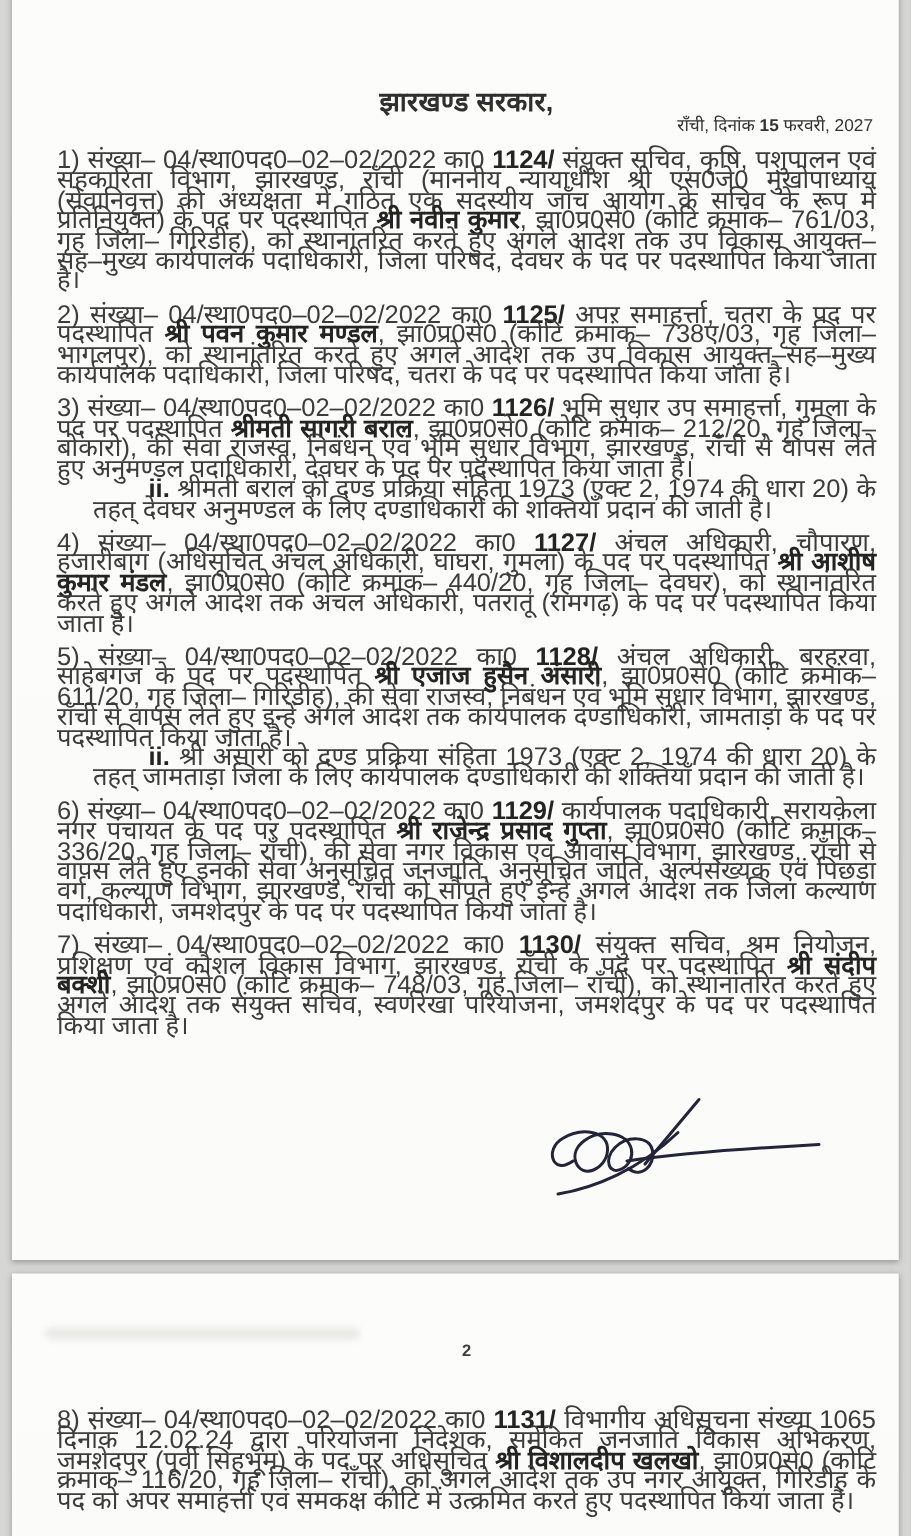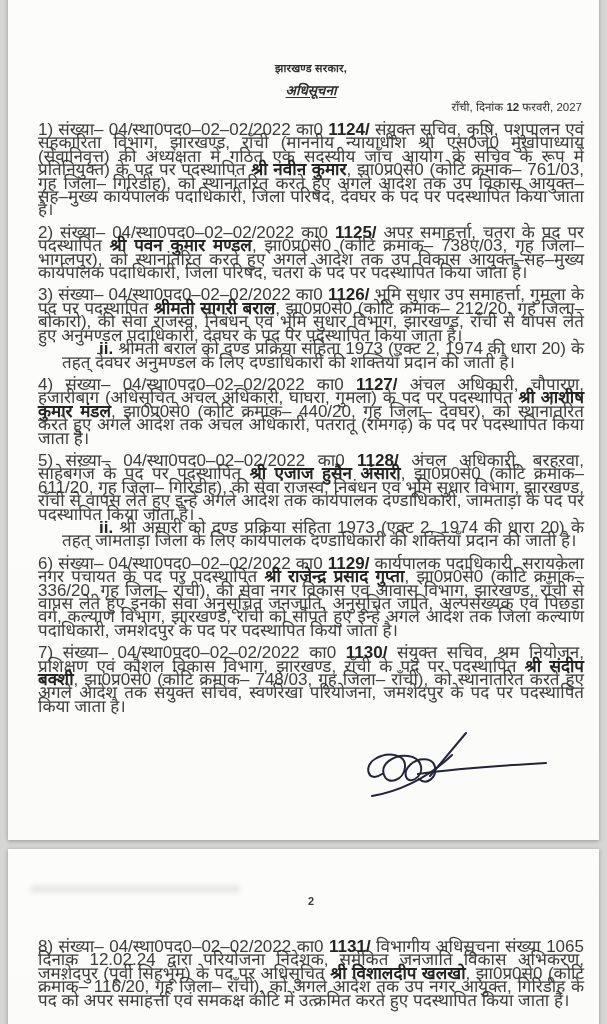--- a/index.html
+++ b/index.html
@@ -21,7 +21,7 @@
   #page1 .content { padding-top:68px; }
   #page2 .content { padding-top:46px; }
 
-  .h-gov, .h-dept { text-align:center; font-weight:bold; font-size:11px; line-height:16px; color:#2f2f2f; letter-spacing:.2px; }
+  .h-gov, .h-dept { text-align:center; font-weight:bold; font-size:18px; line-height:16px; color:#2f2f2f; letter-spacing:.2px; }
   .h-dept span, .h-title span { text-decoration:underline; text-underline-offset:2px; }
   .h-title { text-align:center; font-weight:bold; font-style:italic; font-size:13.5px; line-height:17px; margin-top:6px; color:#2f2f2f; }
   .h-date { text-align:right; font-size:11.5px; line-height:14px; margin-top:1px; color:#333; padding-right:2px; }

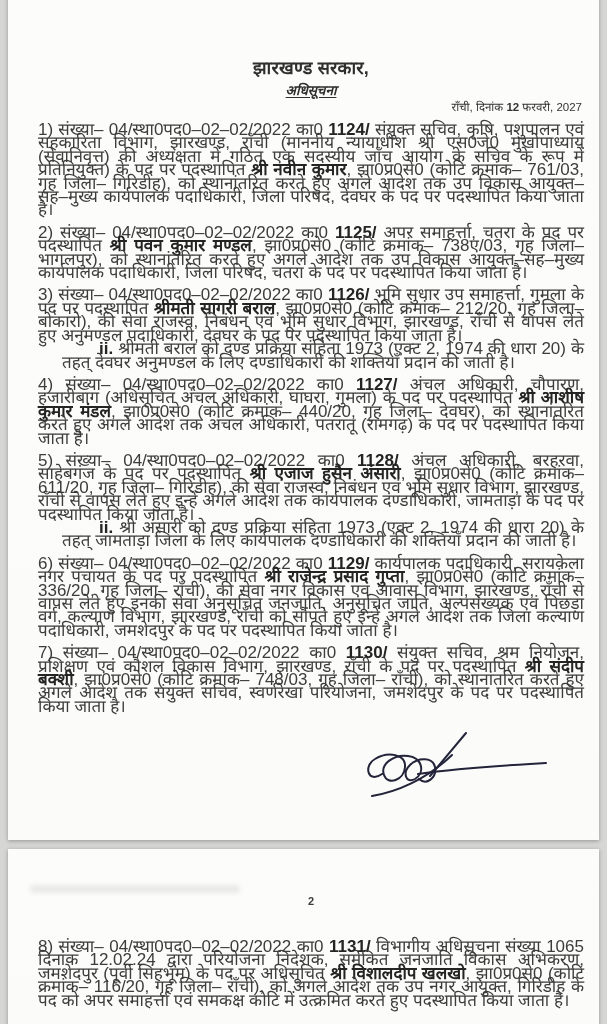--- a/index.html
+++ b/index.html
@@ -53,7 +53,6 @@
   <div class="page" id="page1">
     <div class="content">
       <div class="h-gov">झारखण्ड सरकार,</div>
-      <div class="h-title"><span>अधिसूचना</span></div>
       <div class="h-date"><span>राँची, दिनांक </span><span class="b">12</span><span> फरवरी, 2027</span></div>
       <div class="bodytext">
           <p class="para"><span>1) संख्या– 04/स्था0पद0–02–02/2022 का0 </span><span class="b">1124/</span><span> संयुक्त सचिव, कृषि, पशुपालन एवं सहकारिता विभाग, झारखण्ड, राँची (माननीय न्यायाधीश श्री एस0जे0 मुखोपाध्याय (सेवानिवृत्त) की अध्यक्षता में गठित एक सदस्यीय जाँच आयोग के सचिव के रूप में प्रतिनियुक्त) के पद पर पदस्थापित </span><span class="b">श्री नवीन कुमार</span><span>, झा0प्र0से0 (कोटि क्रमांक– 761/03, गृह जिला– गिरिडीह), को स्थानांतरित करते हुए अगले आदेश तक उप विकास आयुक्त–सह–मुख्य कार्यपालक पदाधिकारी, जिला परिषद, देवघर के पद पर पदस्थापित किया जाता है।</span></p>

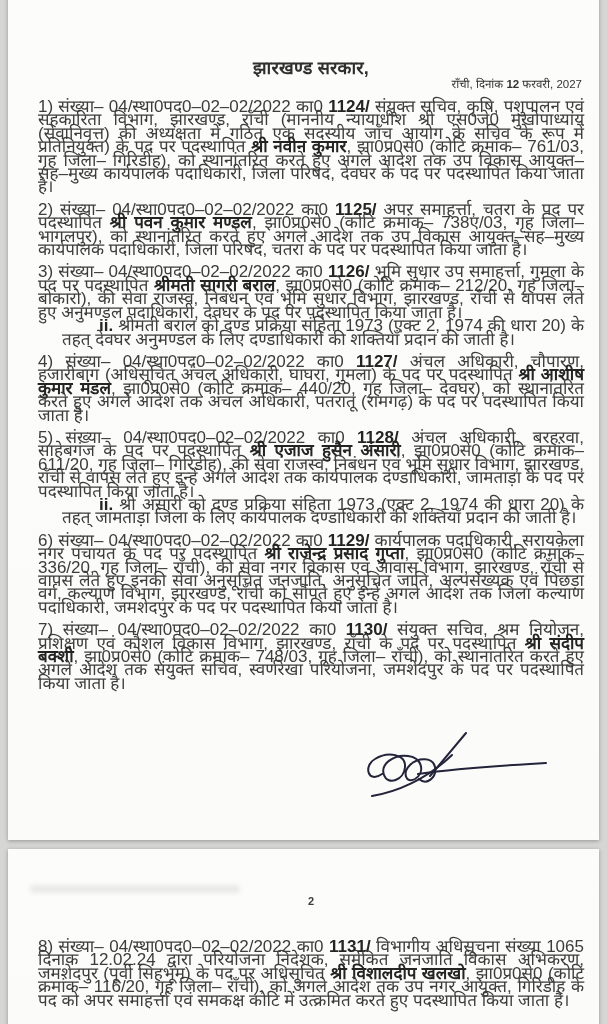--- a/index.html
+++ b/index.html
@@ -53,7 +53,7 @@
   <div class="page" id="page1">
     <div class="content">
       <div class="h-gov">झारखण्ड सरकार,</div>
-      <div class="h-date"><span>राँची, दिनांक </span><span class="b">12</span><span> फरवरी, 2027</span></div>
+      <div class="h-date"><span>राँची, दिनांक </span><span class="b">15</span><span> फरवरी, 2027</span></div>
       <div class="bodytext">
           <p class="para"><span>1) संख्या– 04/स्था0पद0–02–02/2022 का0 </span><span class="b">1124/</span><span> संयुक्त सचिव, कृषि, पशुपालन एवं सहकारिता विभाग, झारखण्ड, राँची (माननीय न्यायाधीश श्री एस0जे0 मुखोपाध्याय (सेवानिवृत्त) की अध्यक्षता में गठित एक सदस्यीय जाँच आयोग के सचिव के रूप में प्रतिनियुक्त) के पद पर पदस्थापित </span><span class="b">श्री नवीन कुमार</span><span>, झा0प्र0से0 (कोटि क्रमांक– 761/03, गृह जिला– गिरिडीह), को स्थानांतरित करते हुए अगले आदेश तक उप विकास आयुक्त–सह–मुख्य कार्यपालक पदाधिकारी, जिला परिषद, देवघर के पद पर पदस्थापित किया जाता है।</span></p>
           <p class="para"><span>2) संख्या– 04/स्था0पद0–02–02/2022 का0 </span><span class="b">1125/</span><span> अपर समाहर्त्ता, चतरा के पद पर पदस्थापित </span><span class="b">श्री पवन कुमार मण्डल</span><span>, झा0प्र0से0 (कोटि क्रमांक– 738ए/03, गृह जिला– भागलपुर), को स्थानांतरित करते हुए अगले आदेश तक उप विकास आयुक्त–सह–मुख्य कार्यपालक पदाधिकारी, जिला परिषद, चतरा के पद पर पदस्थापित किया जाता है।</span></p>

